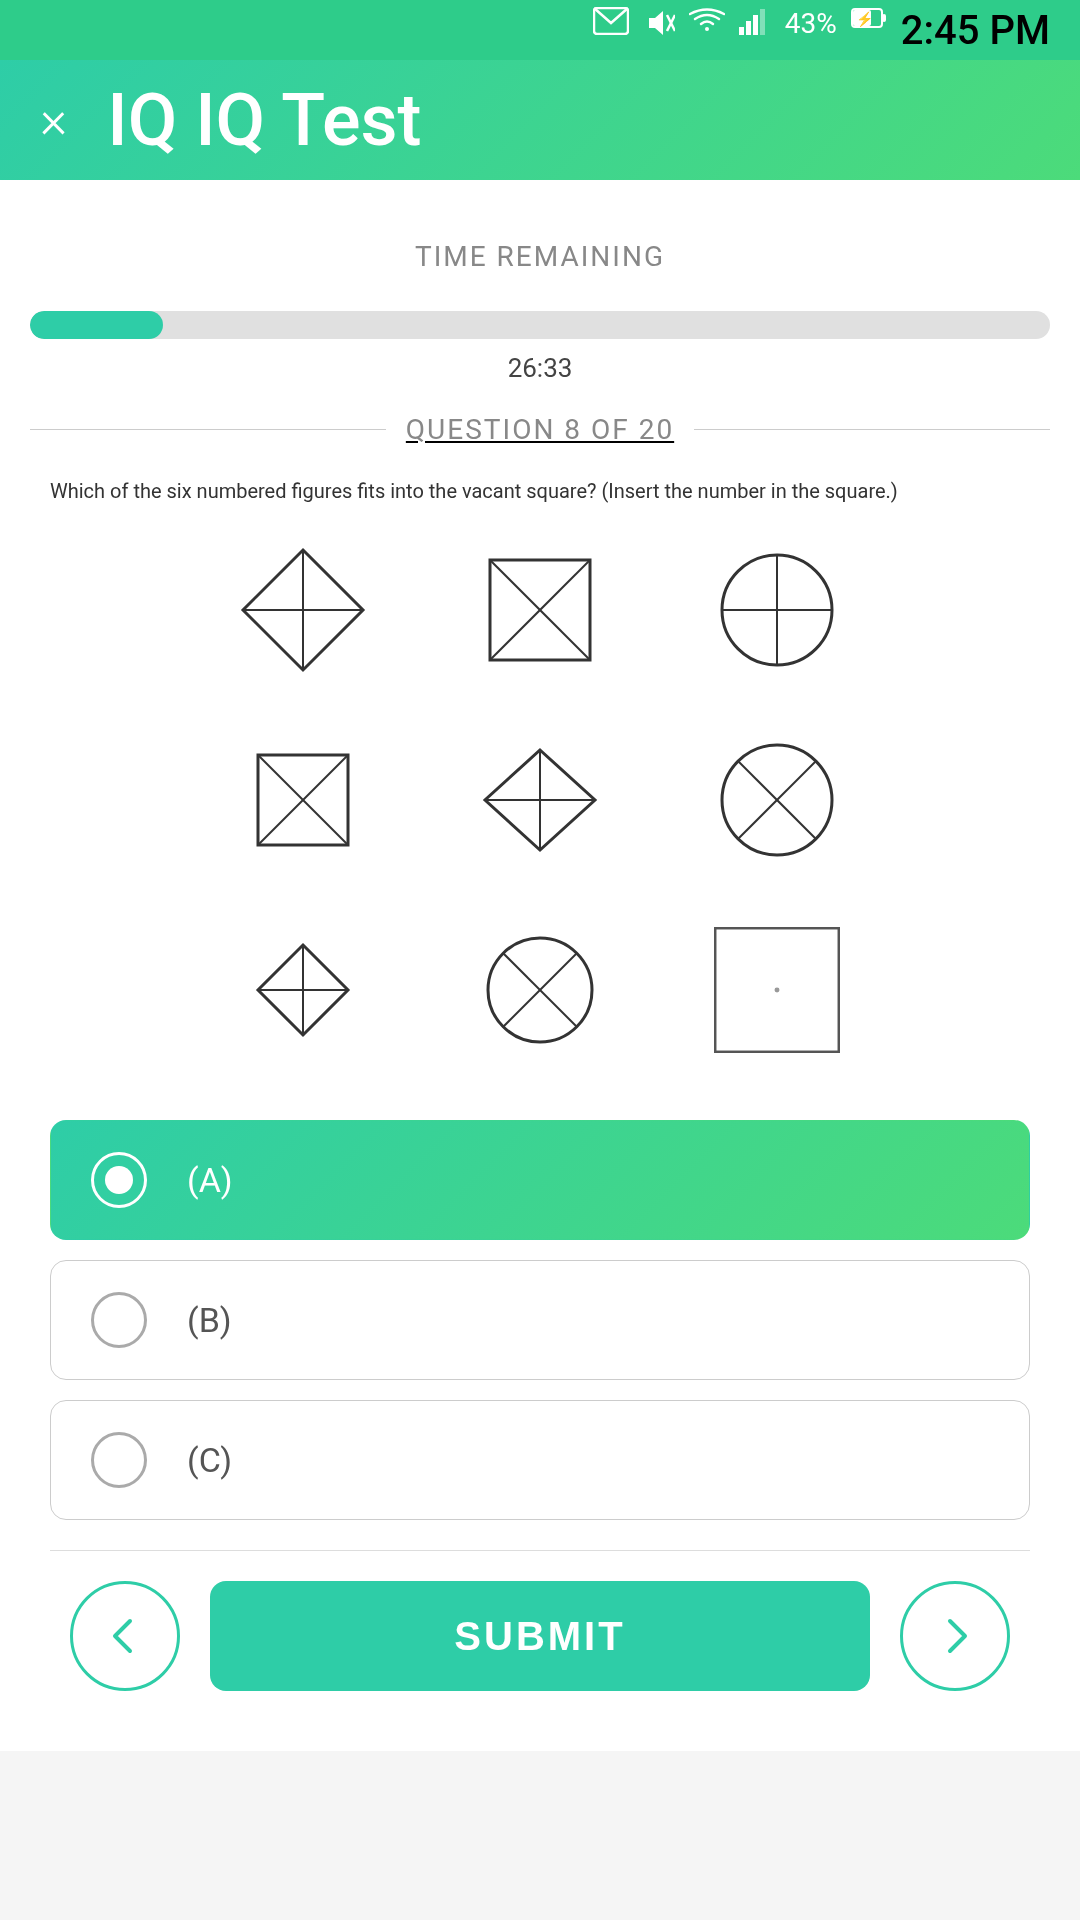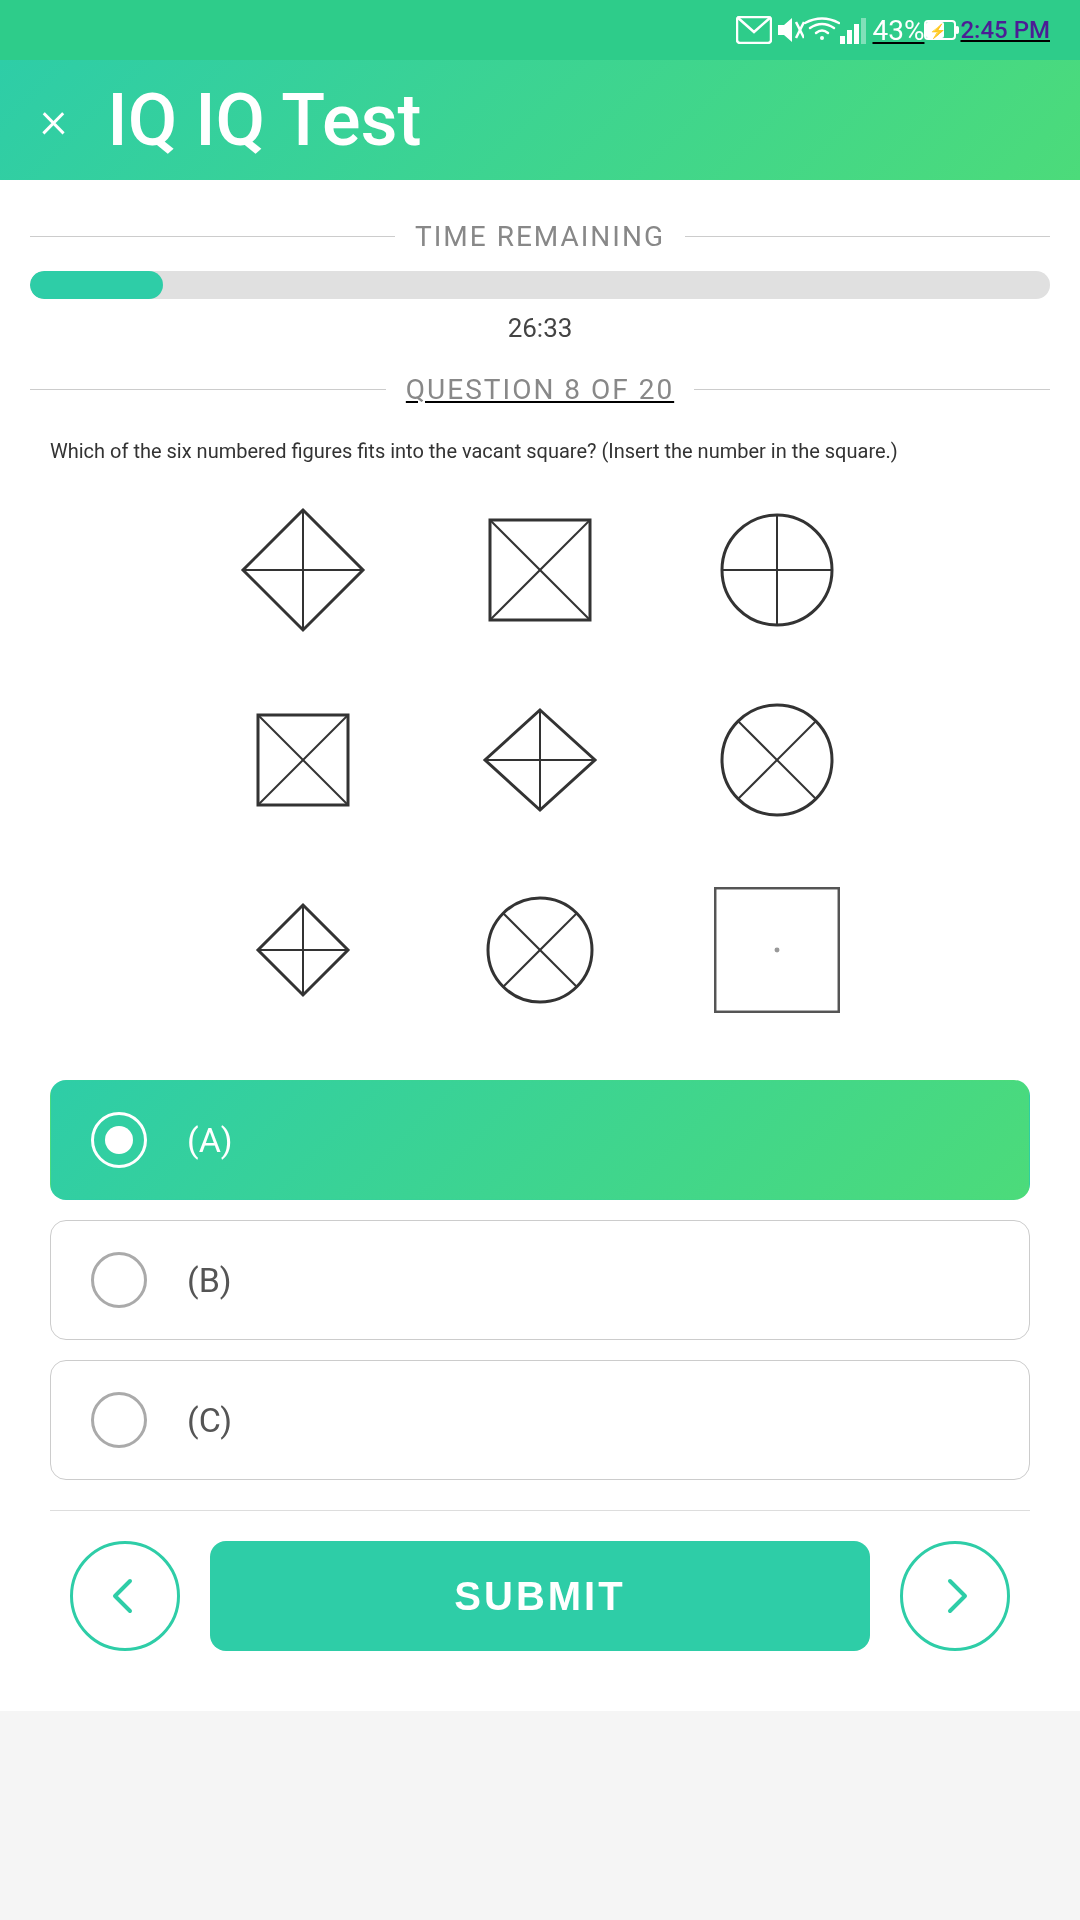--- a/index.html
+++ b/index.html
@@ -25,8 +25,8 @@
     }
     .status-bar-icons {
       display: flex;
-      align-items: center;
-      text-decoration: underline;
+      align-items: flex-start;
+      gap: 14px;
     }
 
     

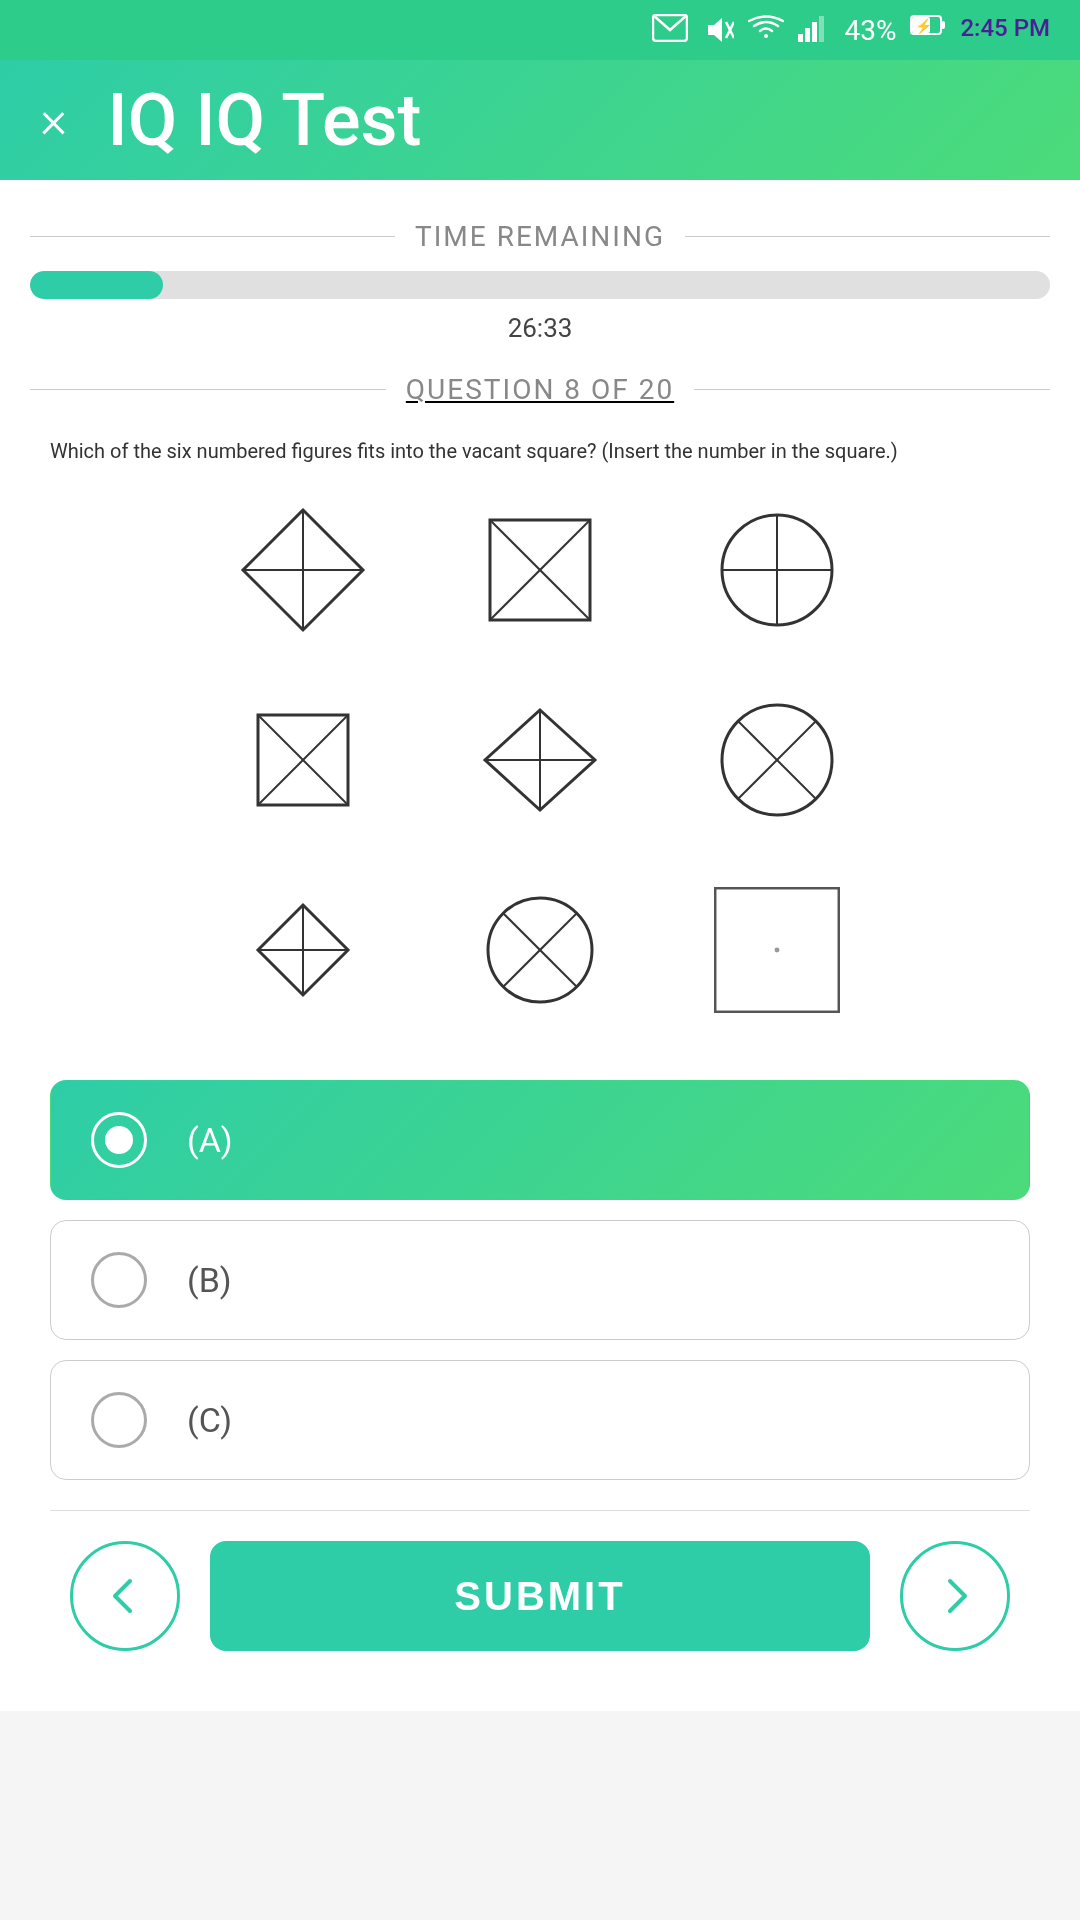--- a/index.html
+++ b/index.html
@@ -283,7 +283,7 @@
       <rect x="2" y="3" width="18" height="16" rx="2" fill="white"></rect>
       <text x="5" y="17" font-size="14" fill="#2ecda7">⚡</text>
     </svg>
-    <span style="color:#4c1d95;font-size:24px;font-weight:500;">2:45 PM</span>
+    <span style="color:#000000;font-size:40px;font-weight:500;">2:45 PM</span>
   </div>
 </div>
 

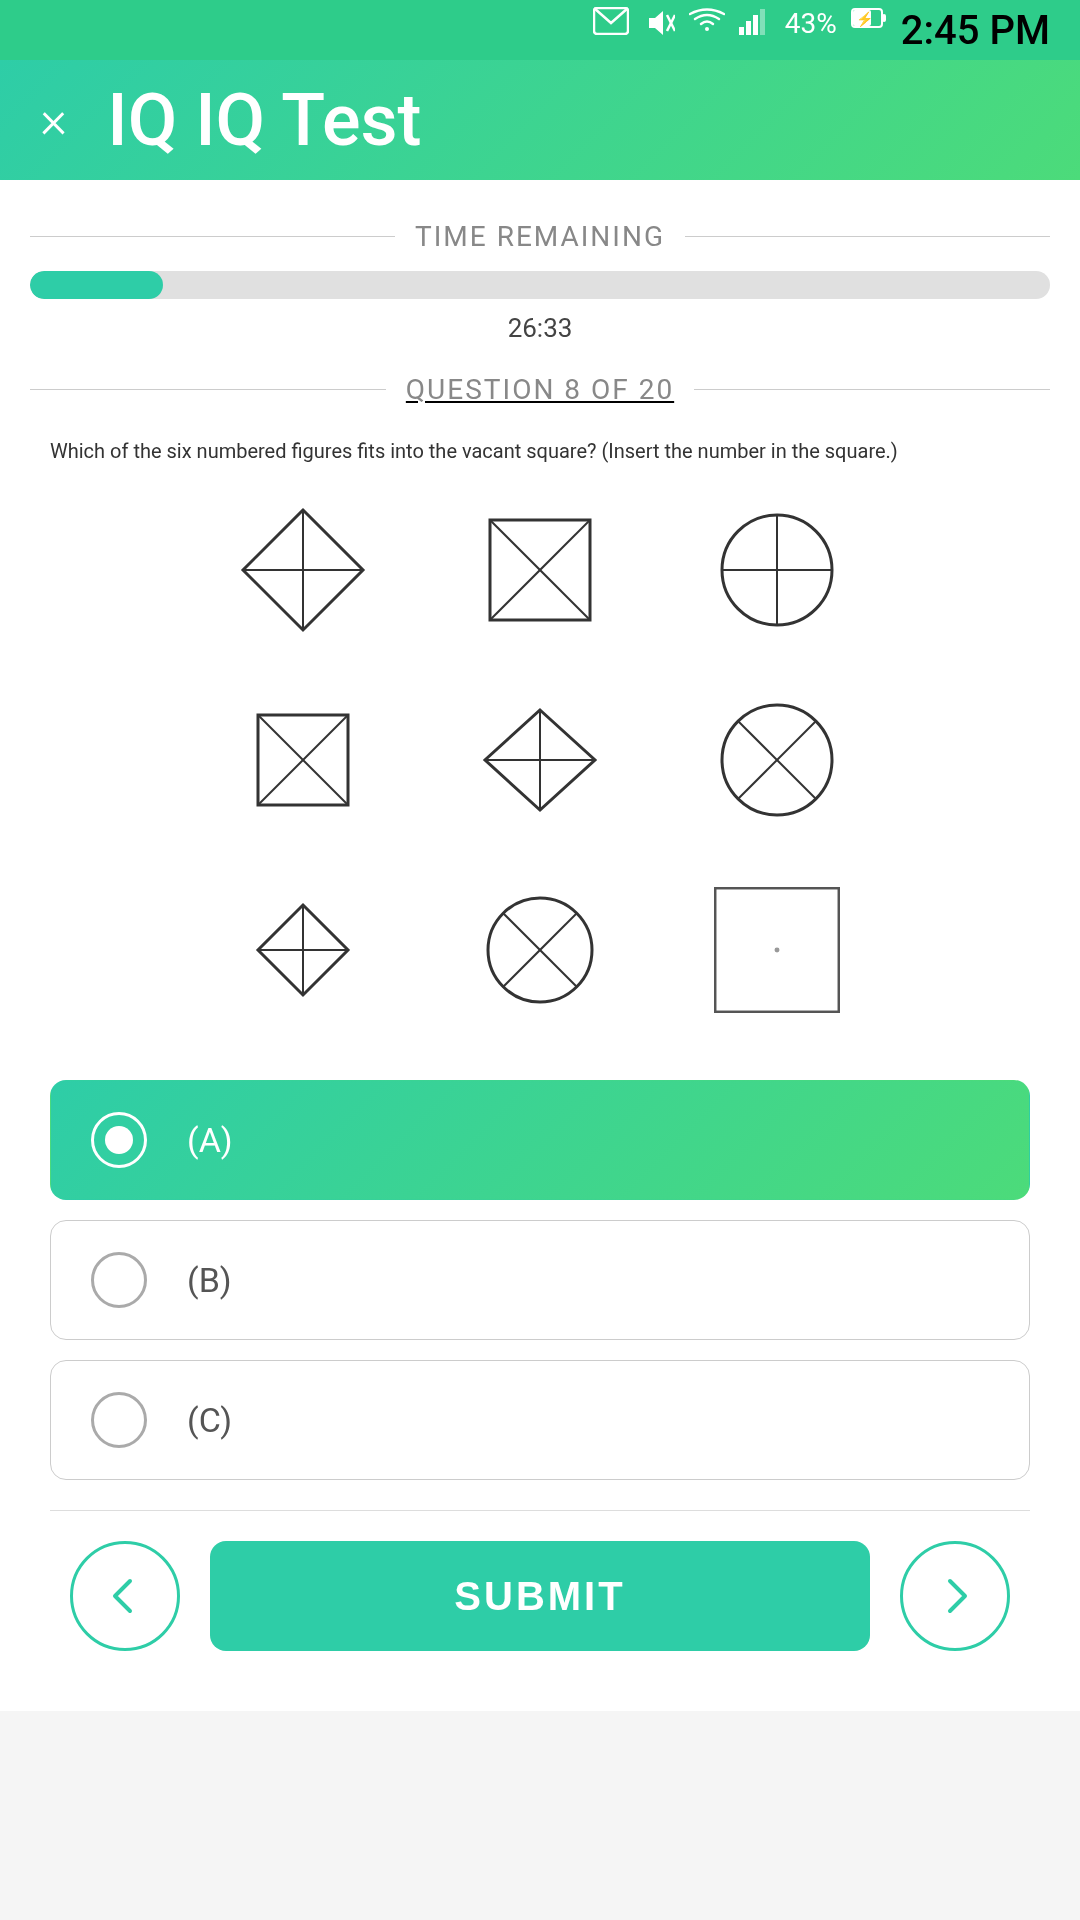--- a/index.html
+++ b/index.html
@@ -66,6 +66,7 @@
       align-items: center;
       gap: 20px;
       margin-bottom: 18px;
+      flex-direction: column;
     }
     .section-header-line {
       flex: 1;

